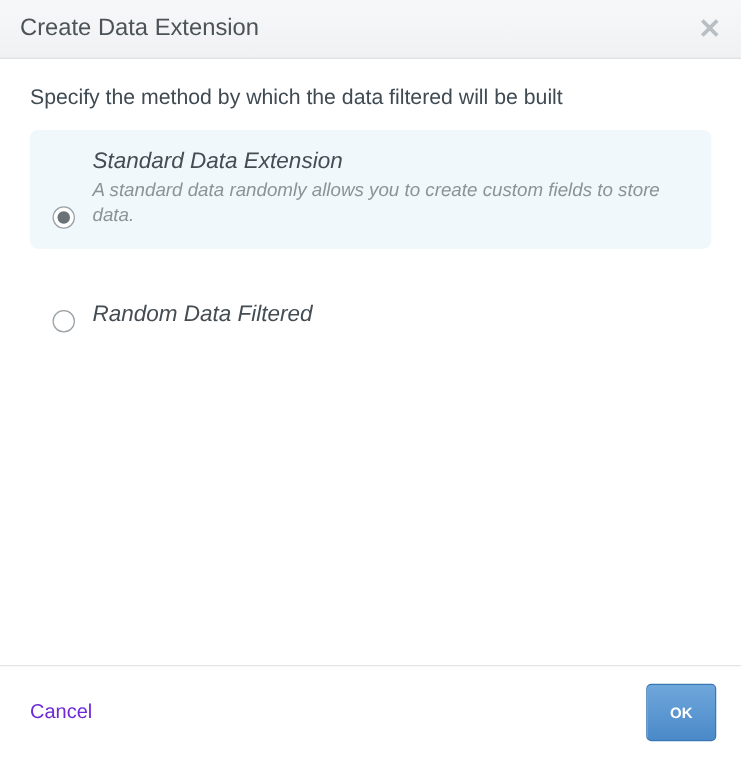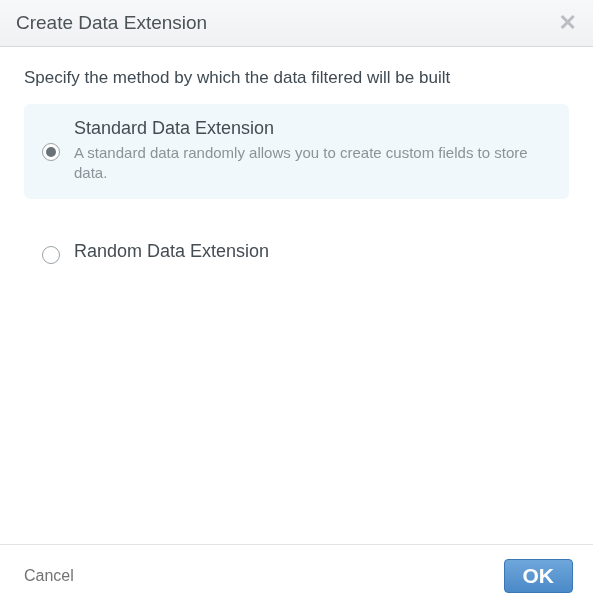--- a/index.html
+++ b/index.html
@@ -46,10 +46,11 @@
     border-radius: 6px;
     padding: 14px 18px 16px 18px;
     display: flex;
-    align-items: center;
+    align-items: flex-end;
     gap: 14px;
     cursor: pointer;
     margin-bottom: 28px;
+    font-style: italic;
   }
   .option.selected {
     background: #f1f8fb;

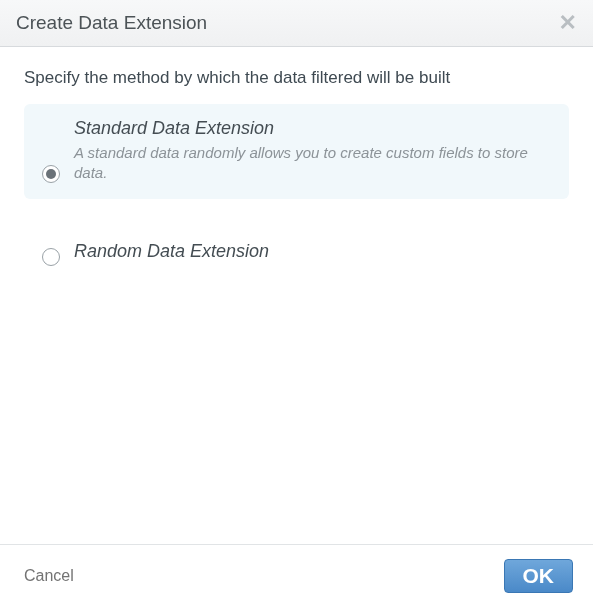--- a/index.html
+++ b/index.html
@@ -131,7 +131,7 @@
   <div class="option">
     <div class="radio"></div>
     <div class="option-body">
-      <div class="option-title">Random Data Extension</div>
+      <div class="option-title">Random Data Filtered</div>
     </div>
   </div>
 </div>

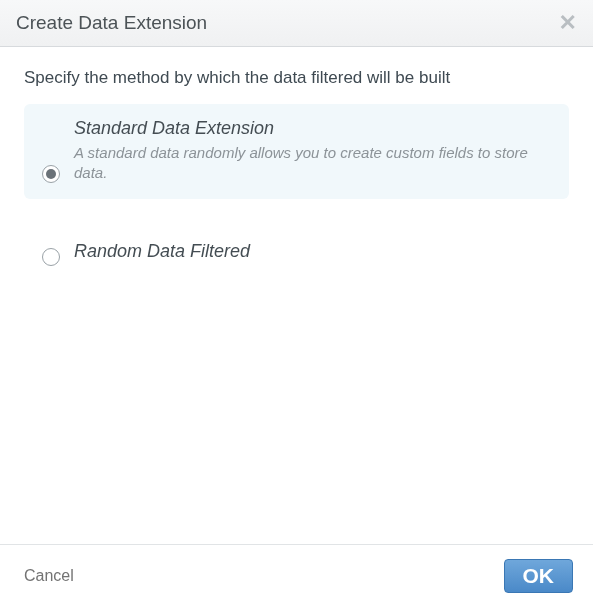--- a/index.html
+++ b/index.html
@@ -91,7 +91,7 @@
     justify-content: space-between;
   }
   .cancel-link {
-    color: #737373;
+    color: #6d28d9;
     font-size: 16px;
     cursor: pointer;
     background: none;

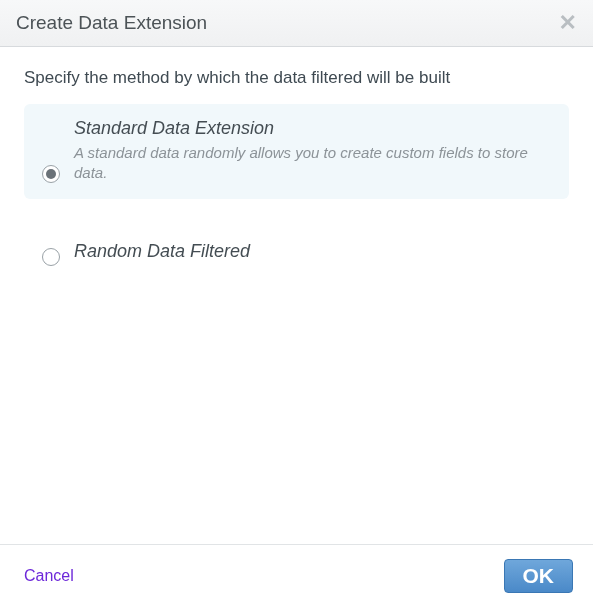--- a/index.html
+++ b/index.html
@@ -101,9 +101,9 @@
     background: linear-gradient(to bottom, #6fa7db, #4a89c8);
     border: 1px solid #3a77b4;
     color: #fff;
-    font-size: 21px;
+    font-size: 12px;
     font-weight: bold;
-    padding: 4px 18px;
+    padding: 15px 18px;
     border-radius: 4px;
     cursor: pointer;
   }

